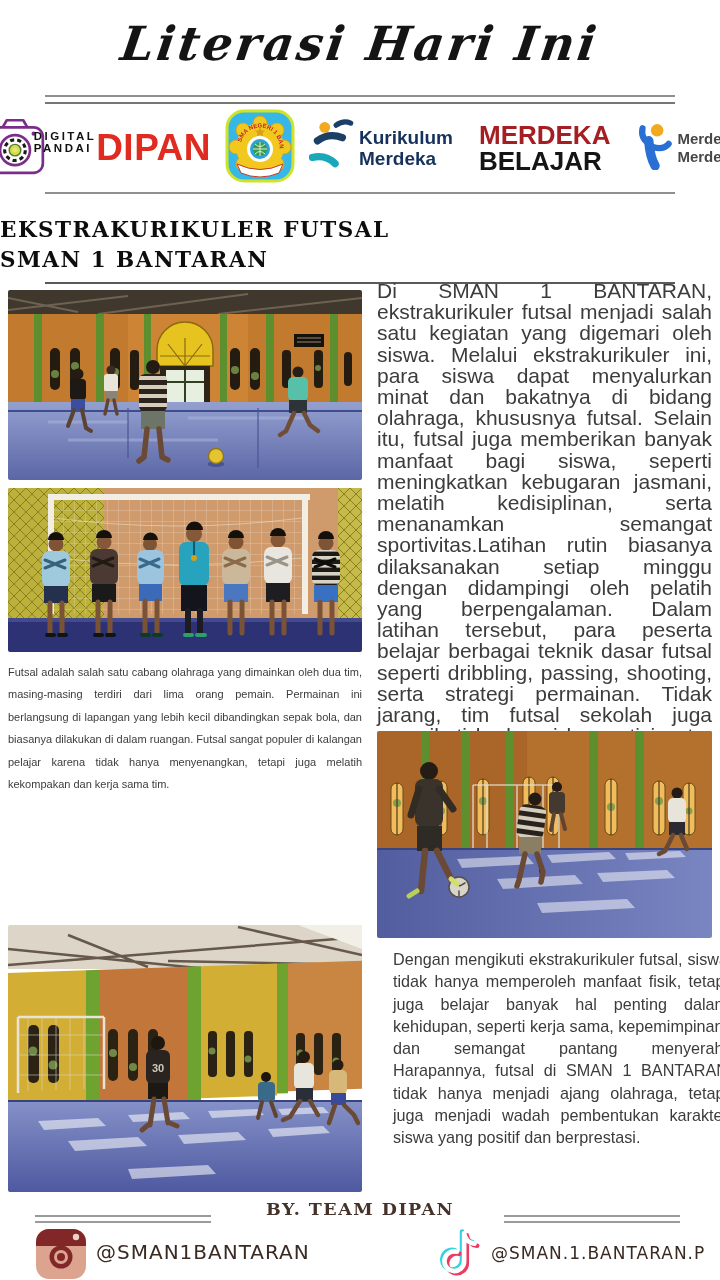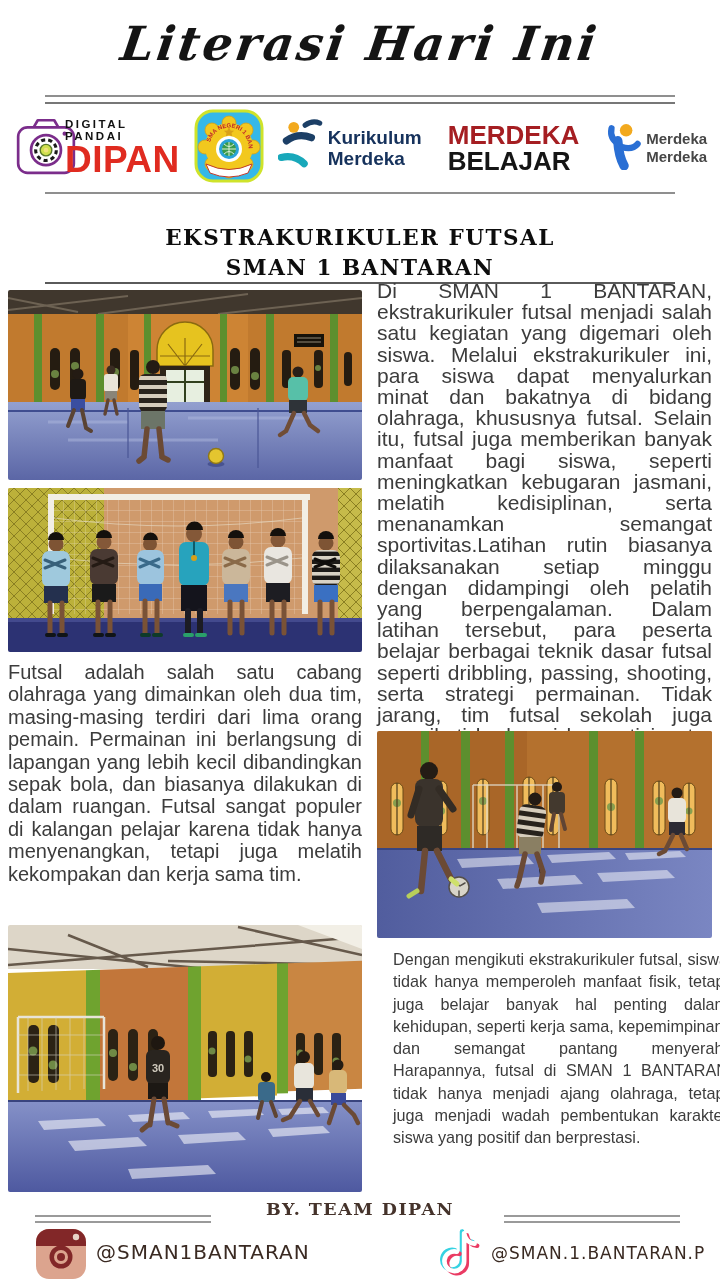--- a/index.html
+++ b/index.html
@@ -21,7 +21,7 @@
     display:flex;align-items:center;justify-content:center;gap:13px;
   }
   .dipan{display:flex;align-items:center;}
-  .dipan-text{margin-left:-14px;display:flex;flex-direction:column;}
+  .dipan-text{margin-left:-14px;display:flex;}
   .dipan-tag{font-size:11.5px;font-weight:bold;color:#111;letter-spacing:2.5px;}
   .dipan-name{font-size:37px;font-weight:800;color:#e02b20;line-height:0.95;letter-spacing:0.5px;}
   .kur{display:flex;align-items:center;gap:4px;}

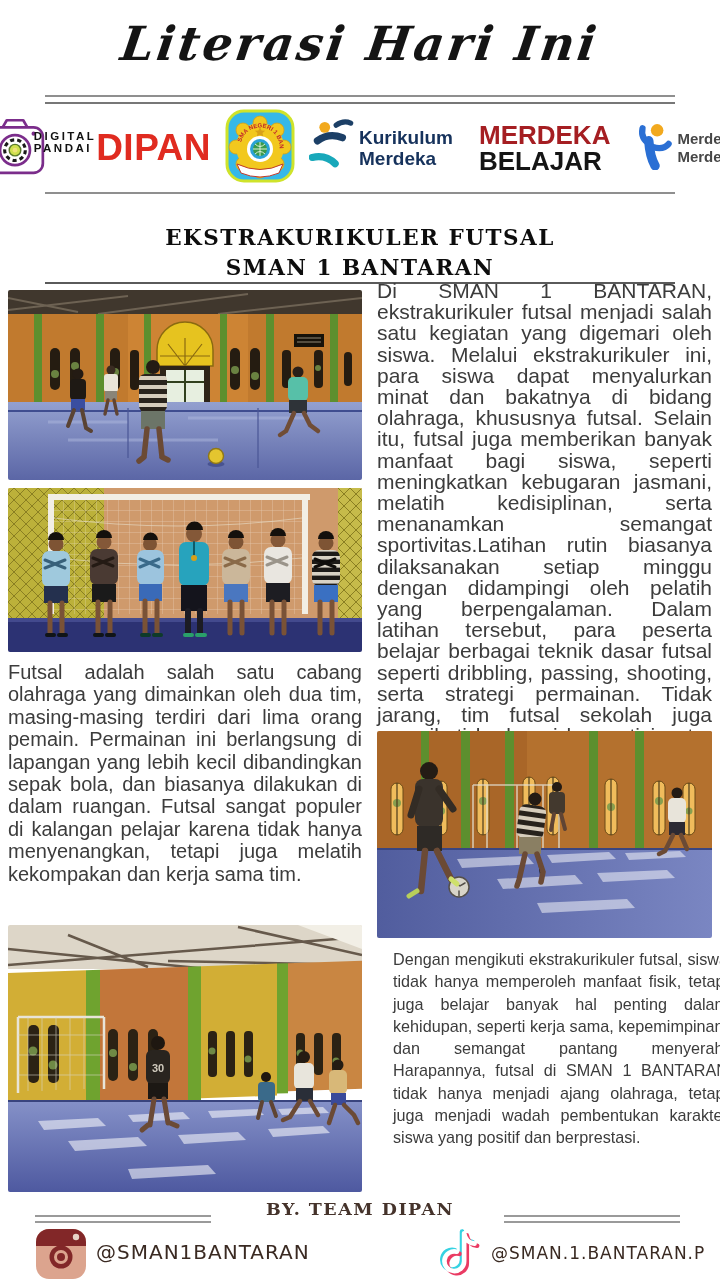--- a/index.html
+++ b/index.html
@@ -34,7 +34,7 @@
   .mm-text{font-weight:bold;color:#474747;font-size:15px;line-height:18px;}
   
   .article-title{
-    position:absolute;top:223px;left:0;width:720px;text-align:center;
+    position:absolute;top:215px;left:0;width:720px;
     font-family:"DejaVu Serif", serif;font-weight:800;font-size:21.5px;
     letter-spacing:1.5px;color:#0d0d0d;line-height:30px;
   }

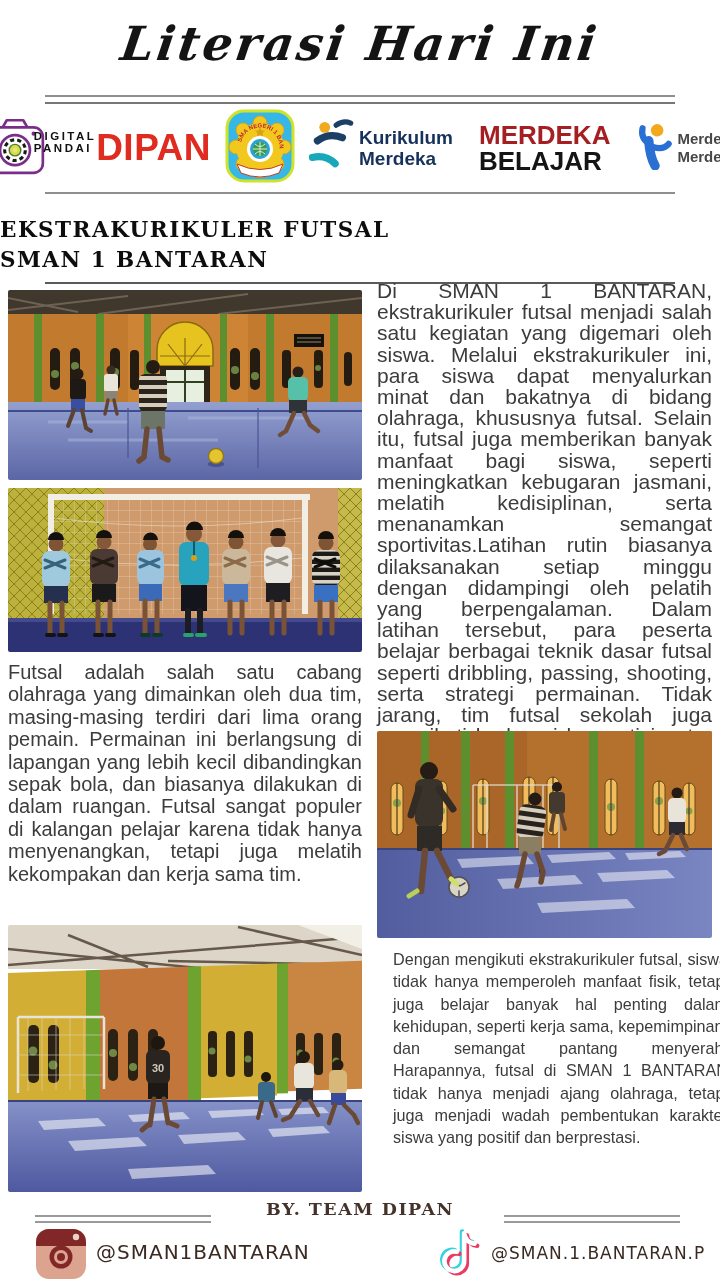--- a/index.html
+++ b/index.html
@@ -42,7 +42,7 @@
   
   .para{position:absolute;text-align:justify;color:#3c3c3c;}
   .p-right1{left:377px;top:280px;width:335px;font-size:21px;line-height:21.2px;}
-  .p-left{left:8px;top:661px;width:354px;font-size:20px;line-height:22.4px;}
+  .p-left{left:8px;top:661px;width:354px;font-size:11px;line-height:22.4px;}
   .p-right2{left:377px;top:948px;width:335px;font-size:16.2px;line-height:22.3px;margin-left:16px;}
   .photo{position:absolute;border-radius:2px;overflow:hidden;}
   .photo svg{display:block;}

